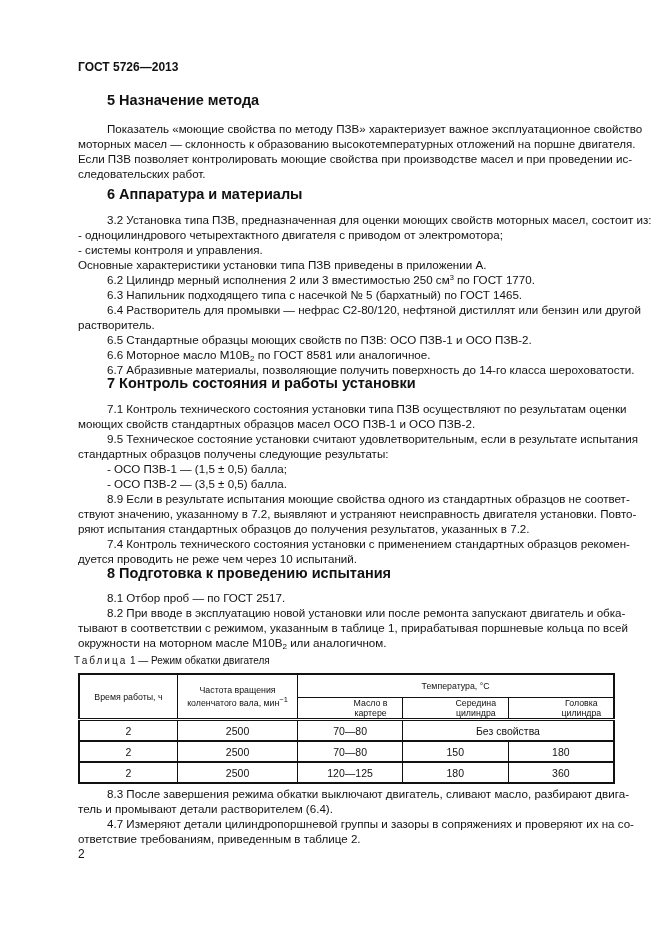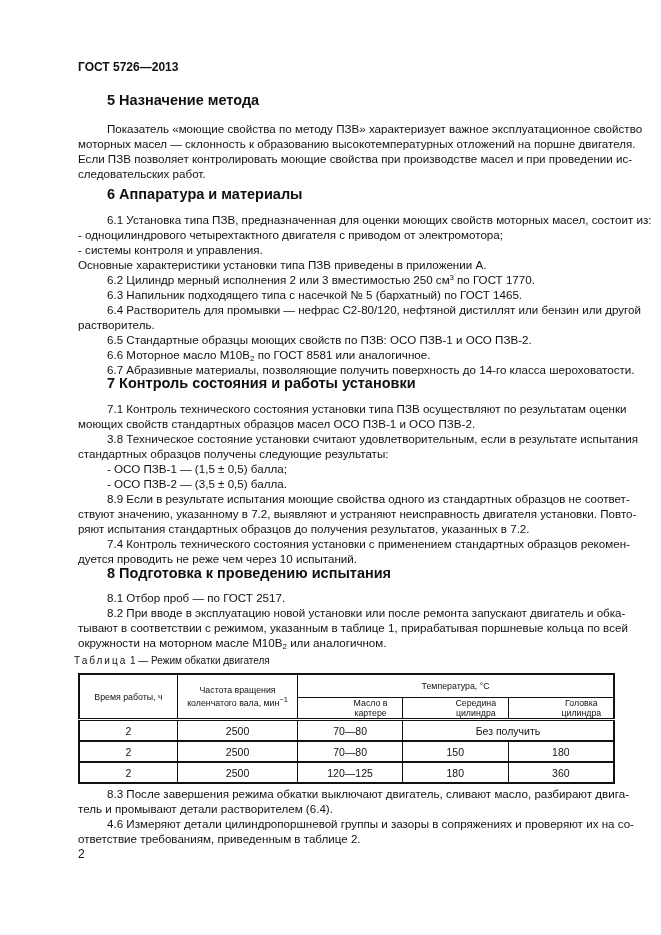--- a/index.html
+++ b/index.html
@@ -37,7 +37,7 @@
 <div class="line" style="top:167px">следовательских работ.</div>
 
 <div class="h" style="top:186px">6 Аппаратура и материалы</div>
-<div class="line i" style="top:213px">6.1 Установка типа ПЗВ, предназначенная для оценки моющих свойств моторных масел, состоит из:</div>
+<div class="line i" style="top:213px">3.2 Установка типа ПЗВ, предназначенная для оценки моющих свойств моторных масел, состоит из:</div>
 <div class="line" style="top:228px">- одноцилиндрового четырехтактного двигателя с приводом от электромотора;</div>
 <div class="line" style="top:243px">- системы контроля и управления.</div>
 <div class="line" style="top:258px">Основные характеристики установки типа ПЗВ приведены в приложении А.</div>

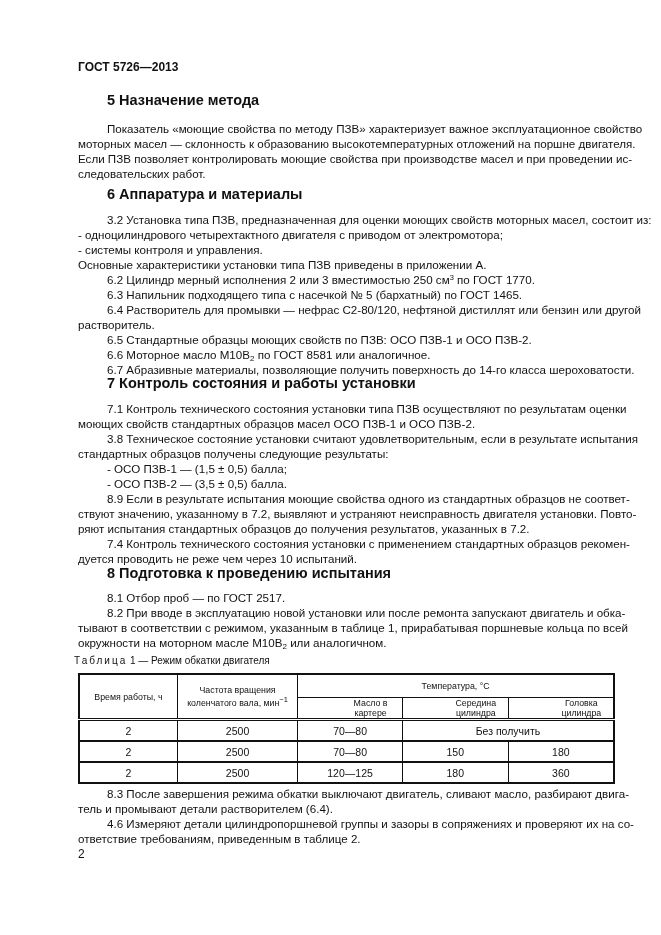--- a/index.html
+++ b/index.html
@@ -52,7 +52,7 @@
 <div class="h" style="top:375px">7 Контроль состояния и работы установки</div>
 <div class="line i" style="top:402px">7.1 Контроль технического состояния установки типа ПЗВ осуществляют по результатам оценки</div>
 <div class="line" style="top:417px">моющих свойств стандартных образцов масел ОСО ПЗВ-1 и ОСО ПЗВ-2.</div>
-<div class="line i" style="top:432px">3.8 Техническое состояние установки считают удовлетворительным, если в результате испытания</div>
+<div class="line i" style="top:432px">9.5 Техническое состояние установки считают удовлетворительным, если в результате испытания</div>
 <div class="line" style="top:447px">стандартных образцов получены следующие результаты:</div>
 <div class="line i" style="top:462px">- ОСО ПЗВ-1 — (1,5 ± 0,5) балла;</div>
 <div class="line i" style="top:477px">- ОСО ПЗВ-2 — (3,5 ± 0,5) балла.</div>

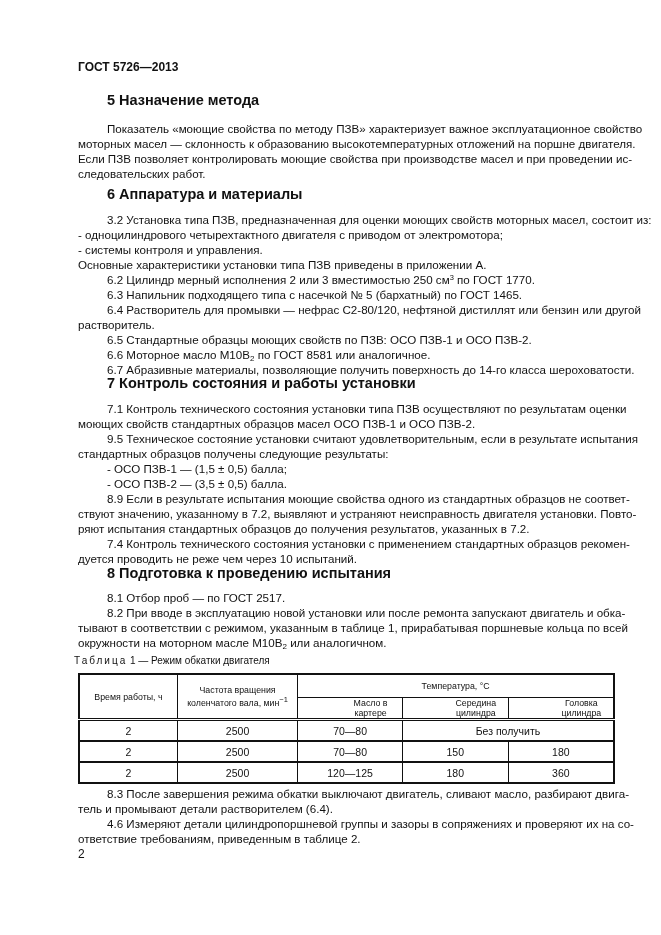--- a/index.html
+++ b/index.html
@@ -95,7 +95,7 @@
       <td>2</td>
       <td>2500</td>
       <td>70—80</td>
-      <td colspan="2">Без получить</td>
+      <td colspan="2">Без свойства</td>
     </tr>
     <tr>
       <td>2</td>

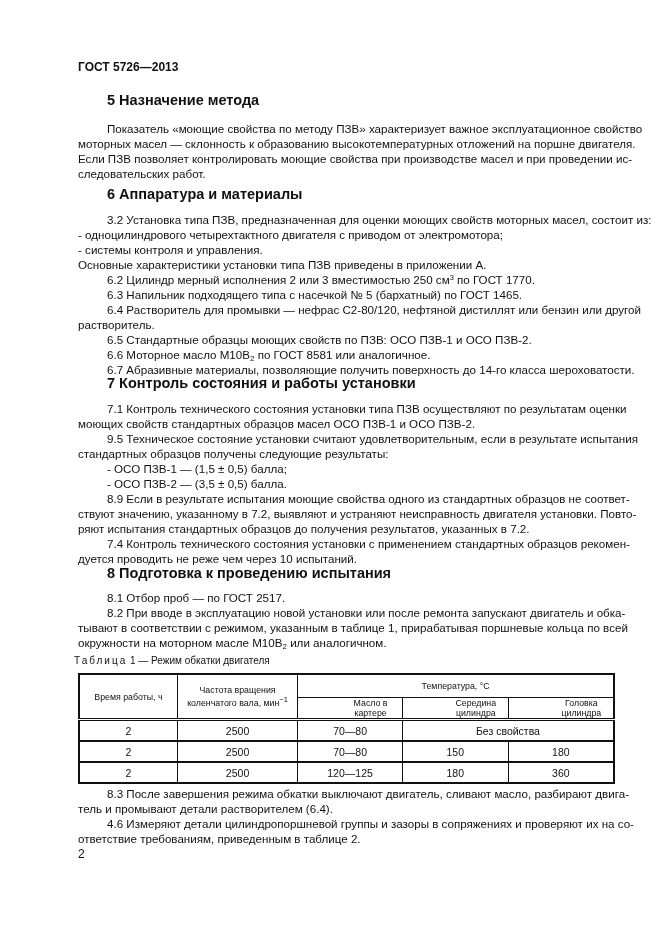--- a/index.html
+++ b/index.html
@@ -116,7 +116,7 @@
 
 <div class="line i" style="top:787px">8.3 После завершения режима обкатки выключают двигатель, сливают масло, разбирают двига-</div>
 <div class="line" style="top:802px">тель и промывают детали растворителем (6.4).</div>
-<div class="line i" style="top:817px">4.6 Измеряют детали цилиндропоршневой группы и зазоры в сопряжениях и проверяют их на со-</div>
+<div class="line i" style="top:817px">4.7 Измеряют детали цилиндропоршневой группы и зазоры в сопряжениях и проверяют их на со-</div>
 <div class="line" style="top:832px">ответствие требованиям, приведенным в таблице 2.</div>
 
 <div class="pagenum" style="top:847px">2</div>

